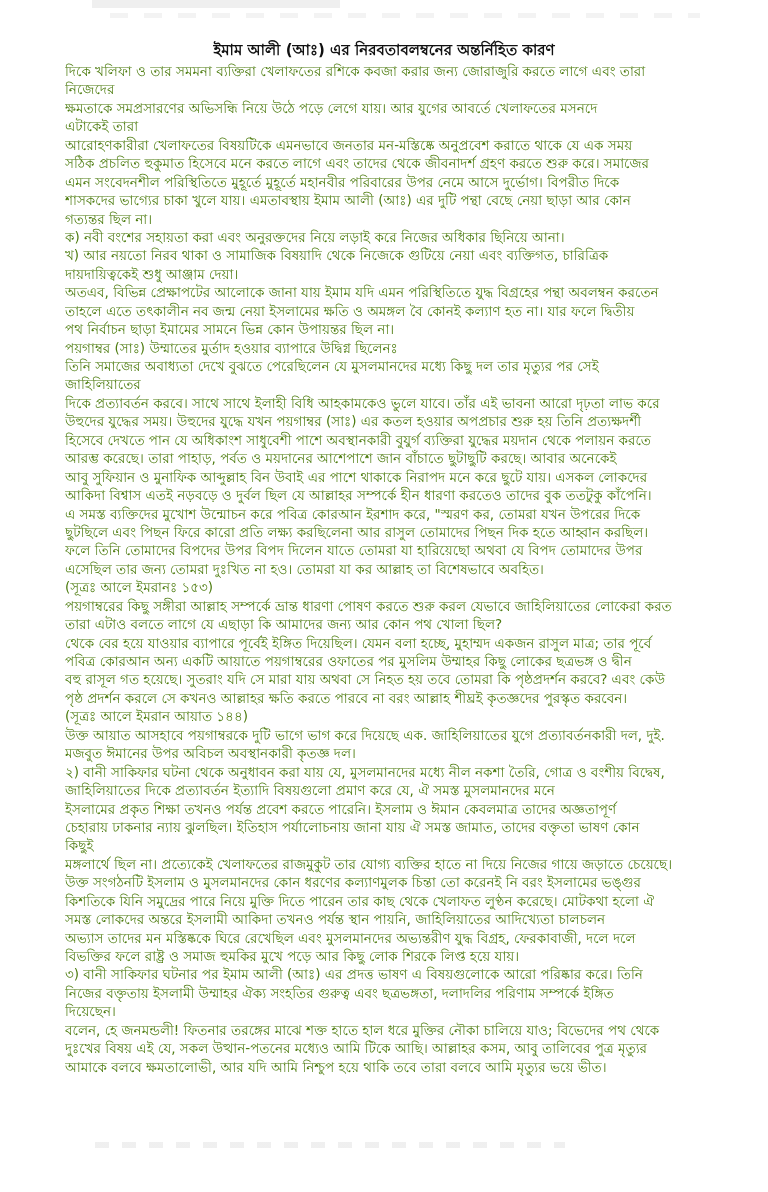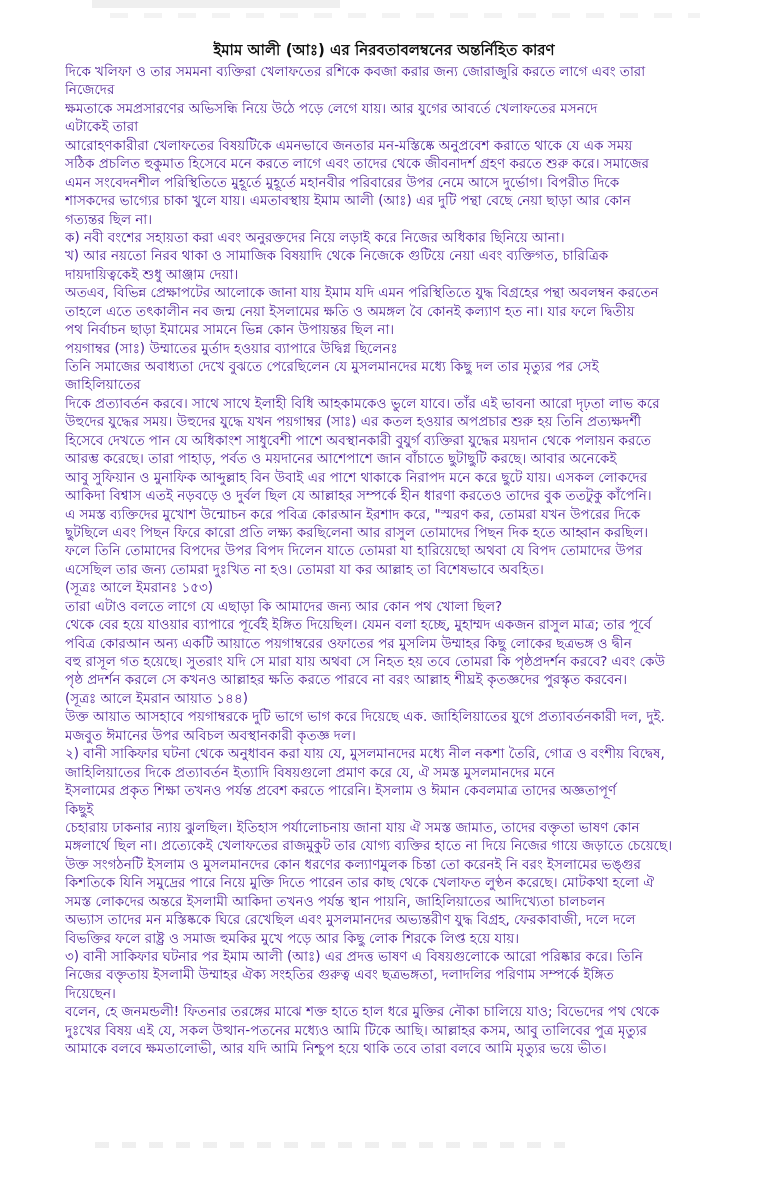--- a/index.html
+++ b/index.html
@@ -53,7 +53,7 @@
     overflow: hidden;
     font-size: 13.5px;
     line-height: 18.45px;
-    color: #4c1d95;
+    color: #4d7c0f;
   }
   .text-line {
     height: 18.45px;

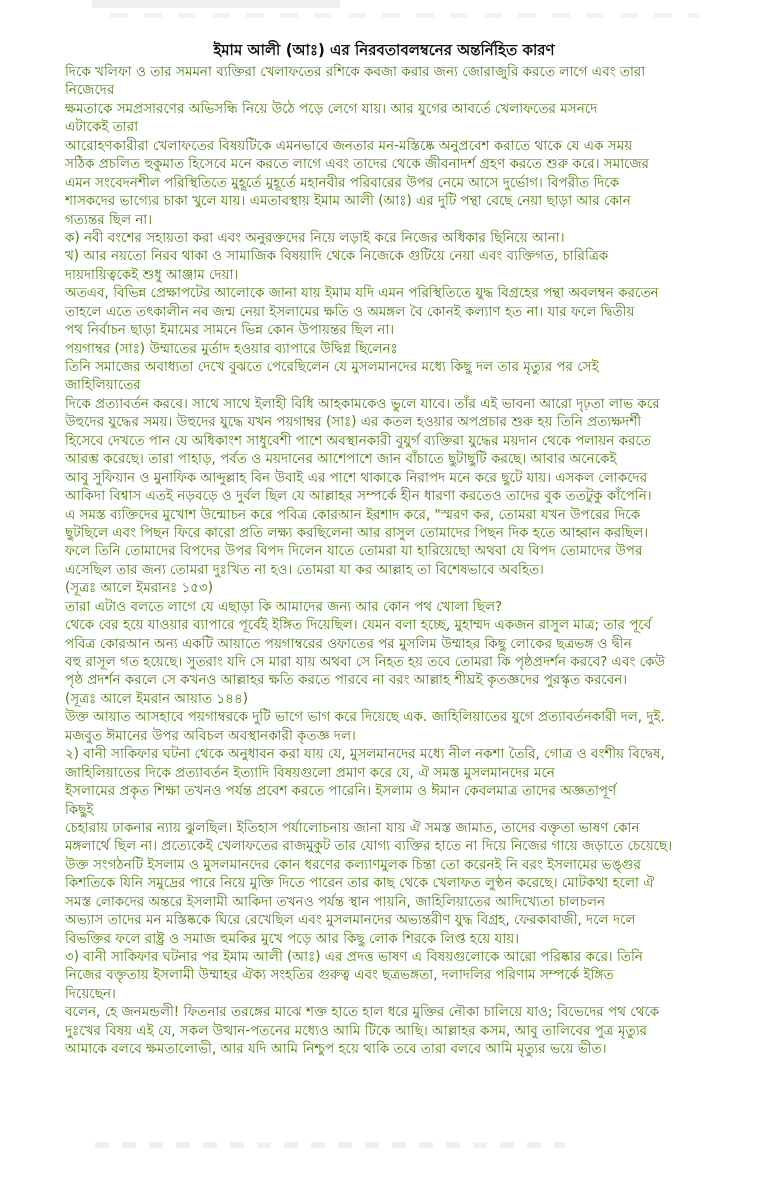--- a/index.html
+++ b/index.html
@@ -107,6 +107,7 @@
       <div class="text-line">ফলে তিনি তোমাদের বিপদের উপর বিপদ দিলেন যাতে তোমরা যা হারিয়েছো অথবা যে বিপদ তোমাদের উপর</div>
       <div class="text-line">এসেছিল তার জন্য তোমরা দুঃখিত না হও। তোমরা যা কর আল্লাহ তা বিশেষভাবে অবহিত।</div>
       <div class="text-line">(সূত্রঃ আলে ইমরানঃ ১৫৩)</div>
+      <div class="text-line">পয়গাম্বরের কিছু সঙ্গীরা আল্লাহ সম্পর্কে ভ্রান্ত ধারণা পোষণ করতে শুরু করল যেভাবে জাহিলিয়াতের লোকেরা করত</div>
       <div class="text-line">তারা এটাও বলতে লাগে যে এছাড়া কি আমাদের জন্য আর কোন পথ খোলা ছিল?</div>
       <div class="text-line">থেকে বের হয়ে যাওয়ার ব্যাপারে পূর্বেই ইঙ্গিত দিয়েছিল। যেমন বলা হচ্ছে, মুহাম্মদ একজন রাসুল মাত্র; তার পূর্বে</div>
       <div class="text-line">পবিত্র কোরআন অন্য একটি আয়াতে পয়গাম্বরের ওফাতের পর মুসলিম উম্মাহর কিছু লোকের ছত্রভঙ্গ ও দ্বীন</div>

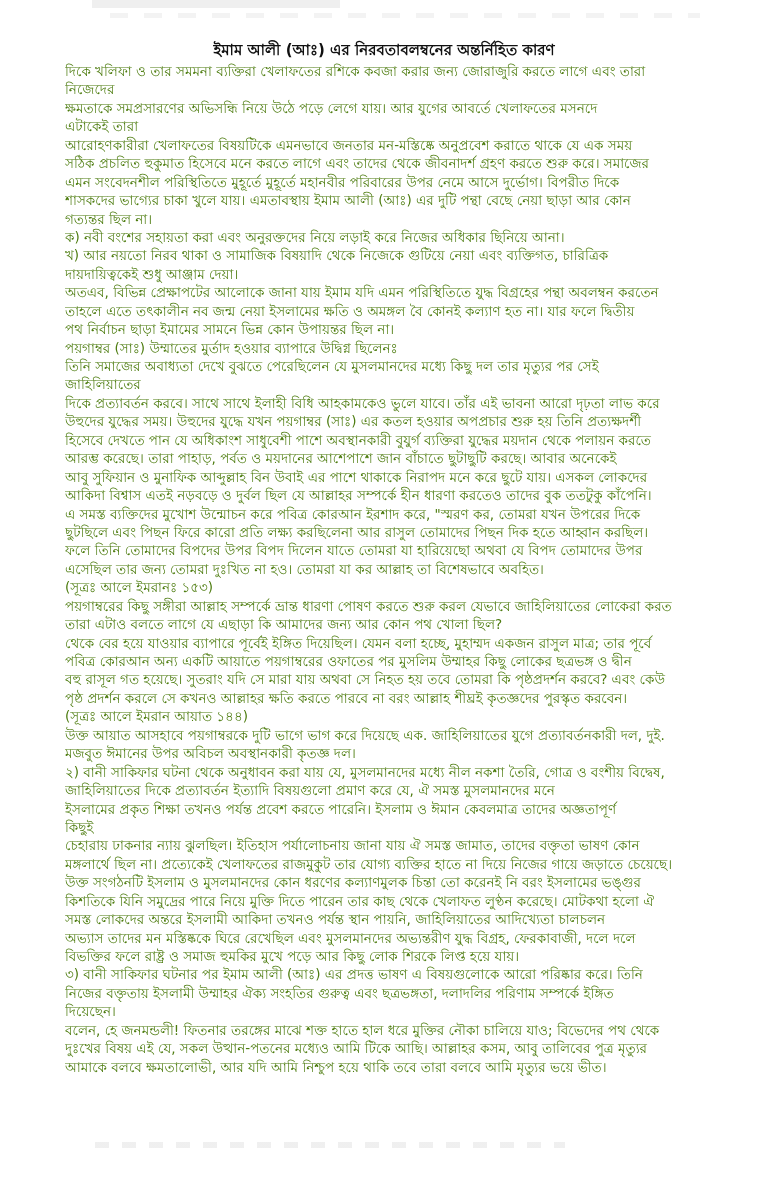--- a/index.html
+++ b/index.html
@@ -119,8 +119,8 @@
       <div class="text-line">২) বানী সাকিফার ঘটনা থেকে অনুধাবন করা যায় যে, মুসলমানদের মধ্যে নীল নকশা তৈরি, গোত্র ও বংশীয় বিদ্বেষ,</div>
       <div class="text-line">জাহিলিয়াতের দিকে প্রত্যাবর্তন ইত্যাদি বিষয়গুলো প্রমাণ করে যে, ঐ সমস্ত মুসলমানদের মনে</div>
       <div class="text-line">ইসলামের প্রকৃত শিক্ষা তখনও পর্যন্ত প্রবেশ করতে পারেনি। ইসলাম ও ঈমান কেবলমাত্র তাদের অজ্ঞতাপূর্ণ</div>
+      <div class="text-line">চেহারায় ঢাকনার ন্যায় ঝুলছিল। ইতিহাস পর্যালোচনায় জানা যায় ঐ সমস্ত জামাত, তাদের বক্তৃতা ভাষণ কোন</div>
       <div class="text-line">কিছুই</div>
-      <div class="text-line">চেহারায় ঢাকনার ন্যায় ঝুলছিল। ইতিহাস পর্যালোচনায় জানা যায় ঐ সমস্ত জামাত, তাদের বক্তৃতা ভাষণ কোন</div>
       <div class="text-line">মঙ্গলার্থে ছিল না। প্রত্যেকেই খেলাফতের রাজমুকুট তার যোগ্য ব্যক্তির হাতে না দিয়ে নিজের গায়ে জড়াতে চেয়েছে।</div>
       <div class="text-line">উক্ত সংগঠনটি ইসলাম ও মুসলমানদের কোন ধরণের কল্যাণমুলক চিন্তা তো করেনই নি বরং ইসলামের ভঙ্গুর</div>
       <div class="text-line">কিশতিকে যিনি সমুদ্রের পারে নিয়ে মুক্তি দিতে পারেন তার কাছ থেকে খেলাফত লুণ্ঠন করেছে। মোটকথা হলো ঐ</div>

